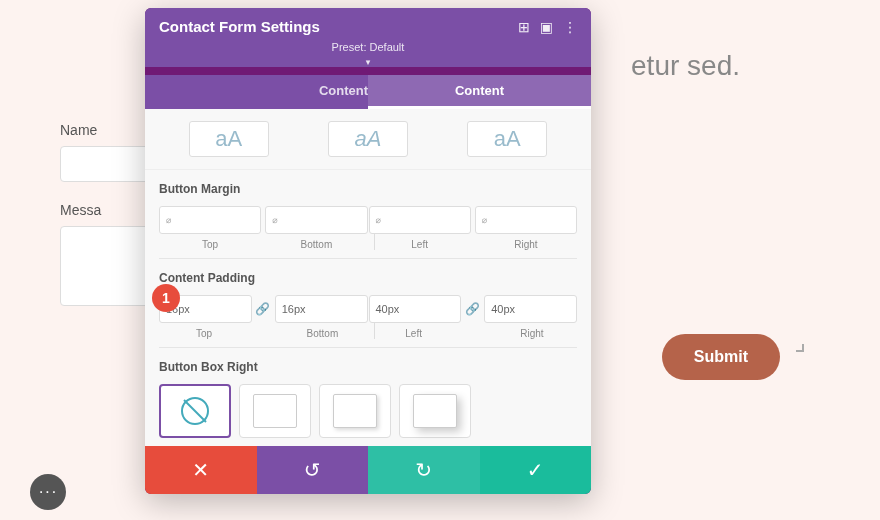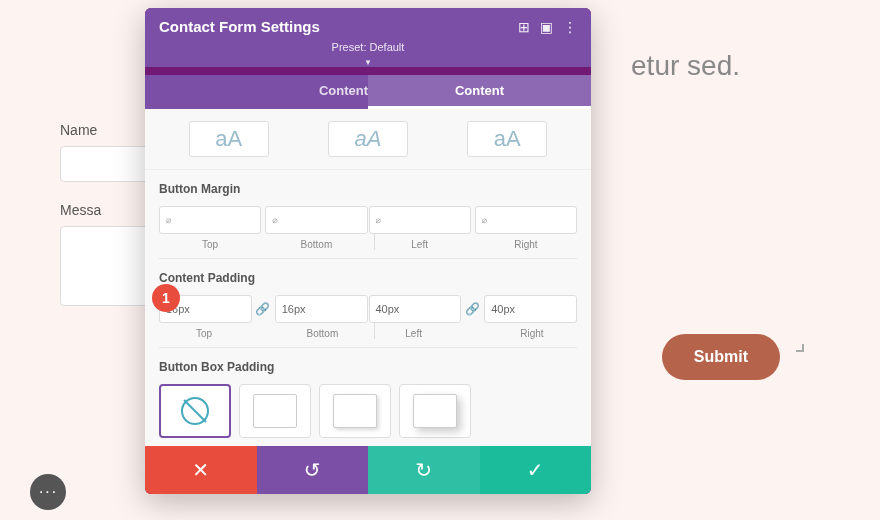--- a/index.html
+++ b/index.html
@@ -423,7 +423,7 @@
     <div style="height: 1px; background: #e5e5e5; margin: 0 14px;"></div>
 
     <div class="section">
-      <div class="section-title">Button Box Padding</div>
+      <div class="section-title">Button Box Right</div>
       <div class="shadow-options">
         <div class="shadow-opt active">
           <div style="width:36px; height:36px; display:flex; align-items:center; justify-content:center;">

